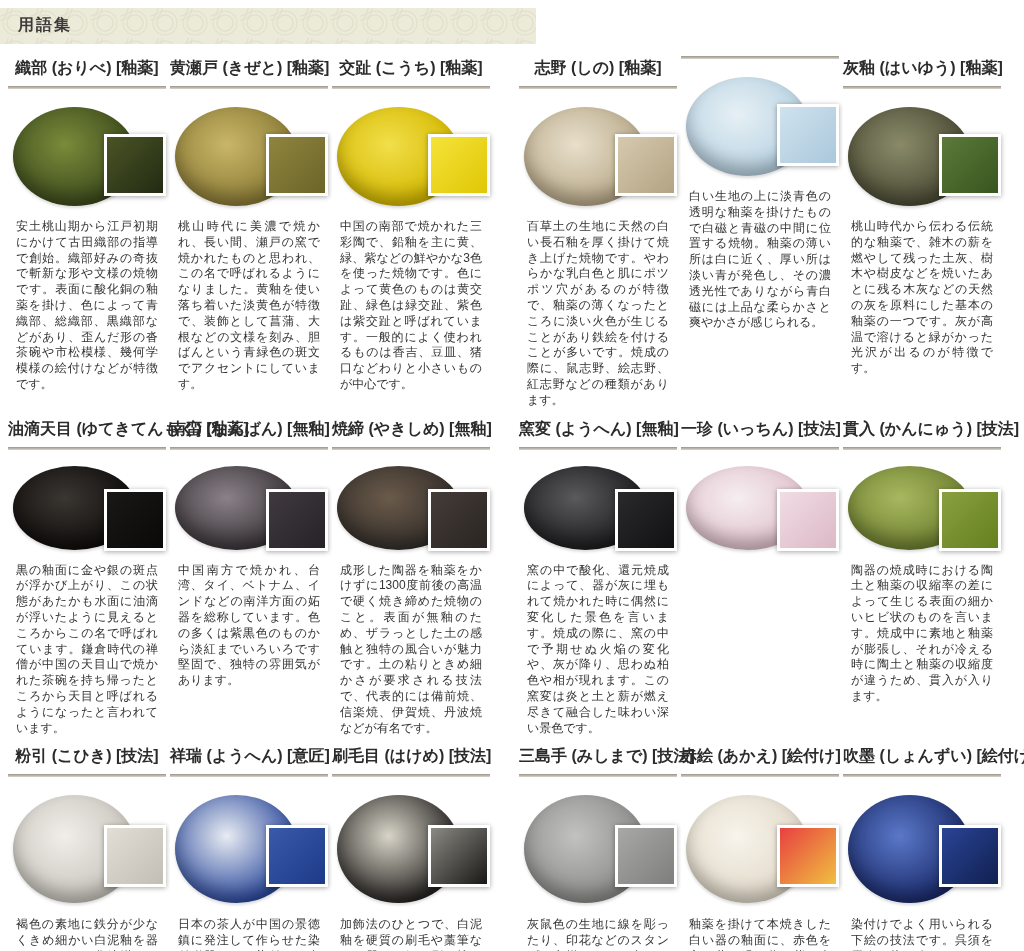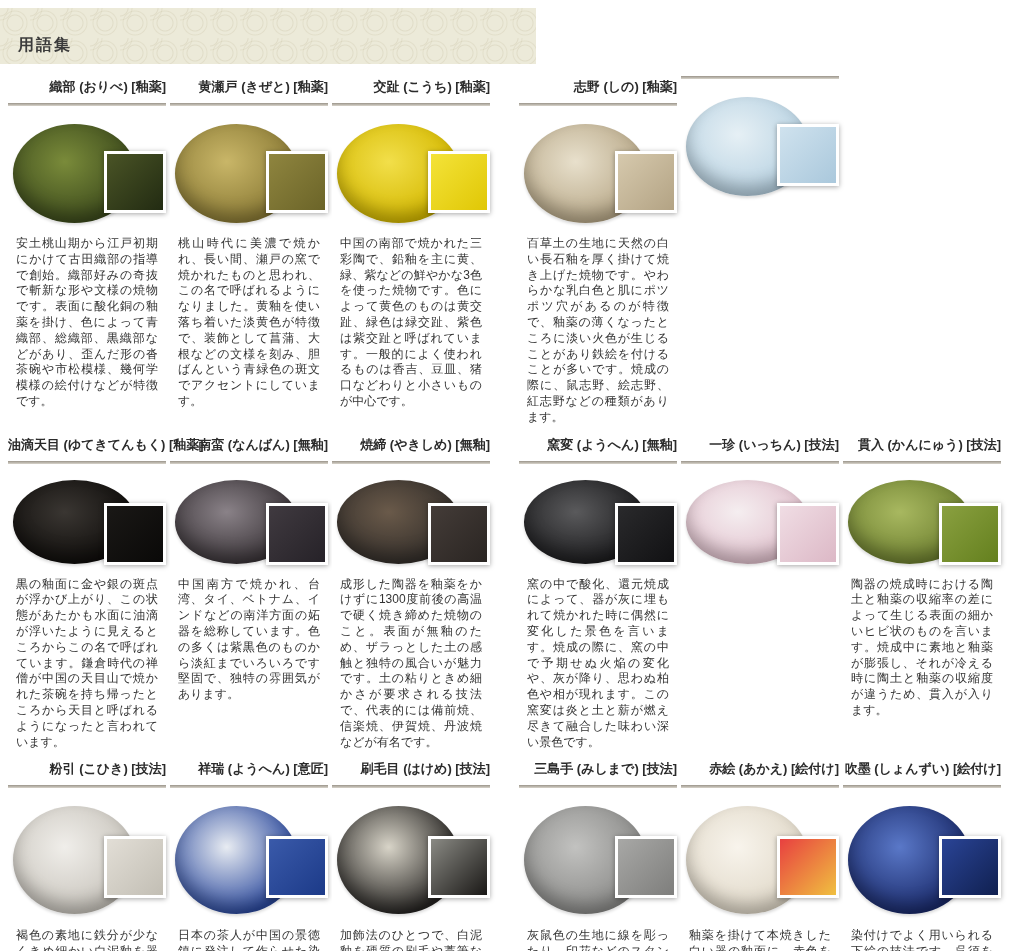--- a/index.html
+++ b/index.html
@@ -11,7 +11,7 @@
   
   .header{
     margin:8px 0 0 0;
-    width:536px;height:56px;
+    width:536px;height:36px;
     background-color:#ecead9;
     background-image:
       radial-gradient(circle at 15px 15px, rgba(255,255,255,0) 7px, rgba(214,209,184,.55) 8px, rgba(255,255,255,0) 9px, rgba(255,255,255,0) 11px, rgba(214,209,184,.45) 12px, rgba(255,255,255,0) 13px),

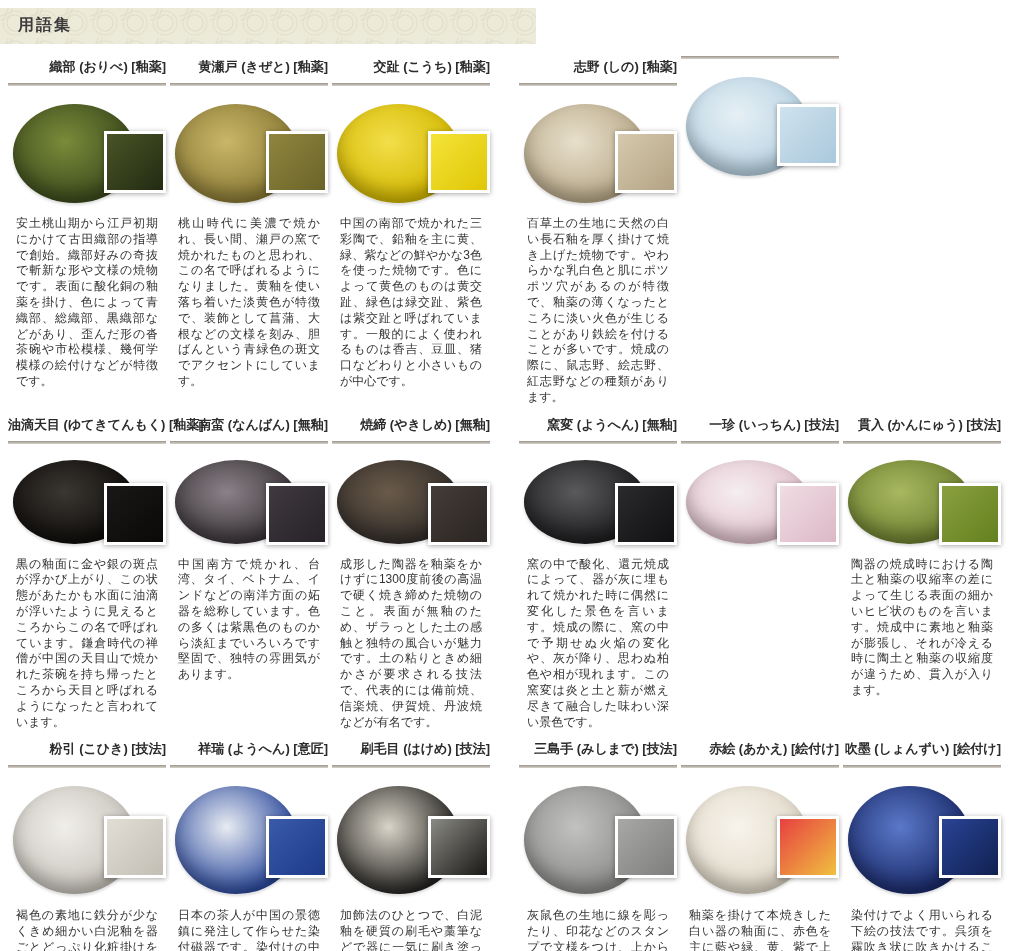--- a/index.html
+++ b/index.html
@@ -30,7 +30,7 @@
   .cell{width:158px;margin-right:4px;flex:0 0 auto;}
   .cell:nth-child(4){margin-left:25px;}
   .cell-title{
-    text-align:right;font-size:13px;font-weight:bold;color:#2b2b2b;
+    text-align:center;font-size:16px;font-weight:bold;color:#2b2b2b;
     white-space:nowrap;letter-spacing:0;padding:2px 0 7px 0;
   }
   .cell-rule{height:3px;background:linear-gradient(#9a948a,#d9d5cc);margin-bottom:12px;}

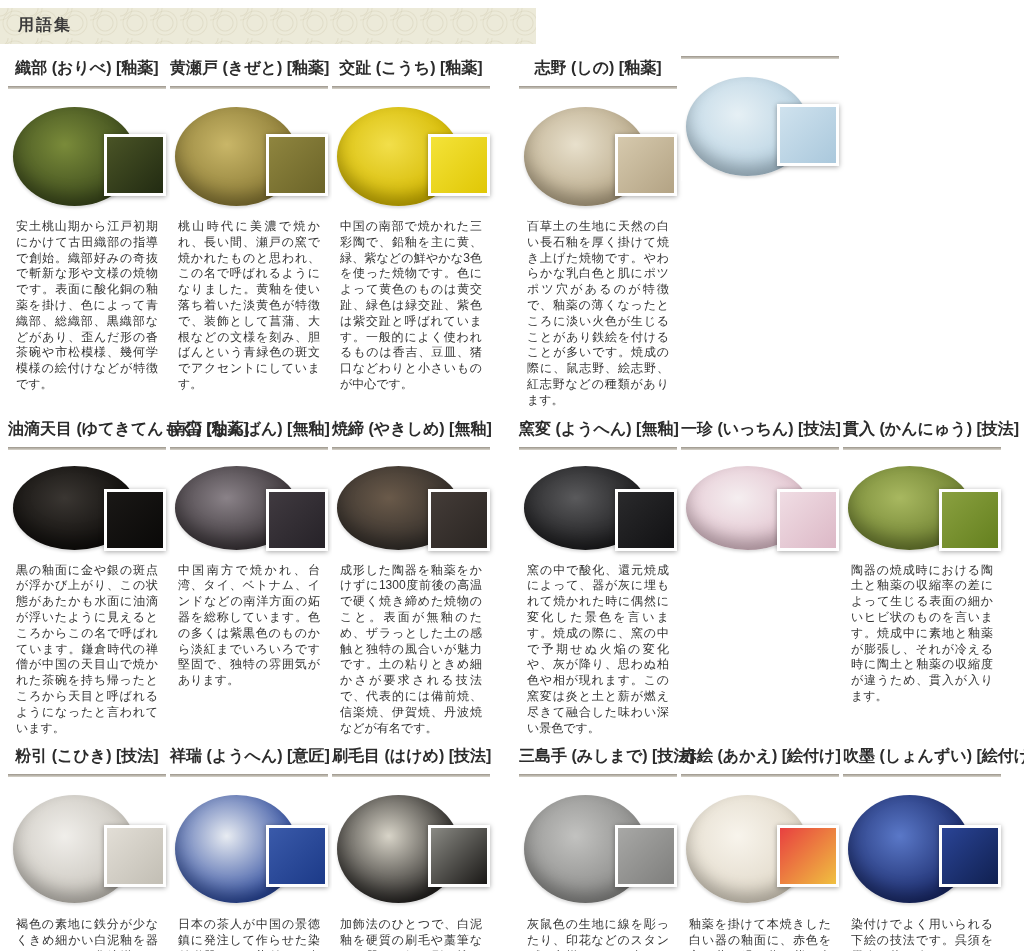--- a/index.html
+++ b/index.html
@@ -109,6 +109,15 @@
     </div>
   </div>
 
+  <div class="cell">
+    <div class="cell-title">灰釉 (はいゆう) [釉薬]</div>
+    <div class="cell-rule"></div>
+    <div class="photo">
+      <div class="pot" style="background: radial-gradient(at 42% 38%, rgb(138, 138, 106) 0%, rgb(74, 74, 52) 72%);"></div>
+      <div class="inset" style="background: linear-gradient(135deg, rgb(93, 122, 58) 0%, rgb(55, 85, 31) 100%);"></div>
+    </div>
+    <p class="desc">桃山時代から伝わる伝統的な釉薬で、雑木の薪を燃やして残った土灰、樹木や樹皮などを焼いたあとに残る木灰などの天然の灰を原料にした基本の釉薬の一つです。灰が高温で溶けると緑がかった光沢が出るのが特徴です。</p>
+  </div>
 </div>
       <div class="row row2">
   <div class="cell">

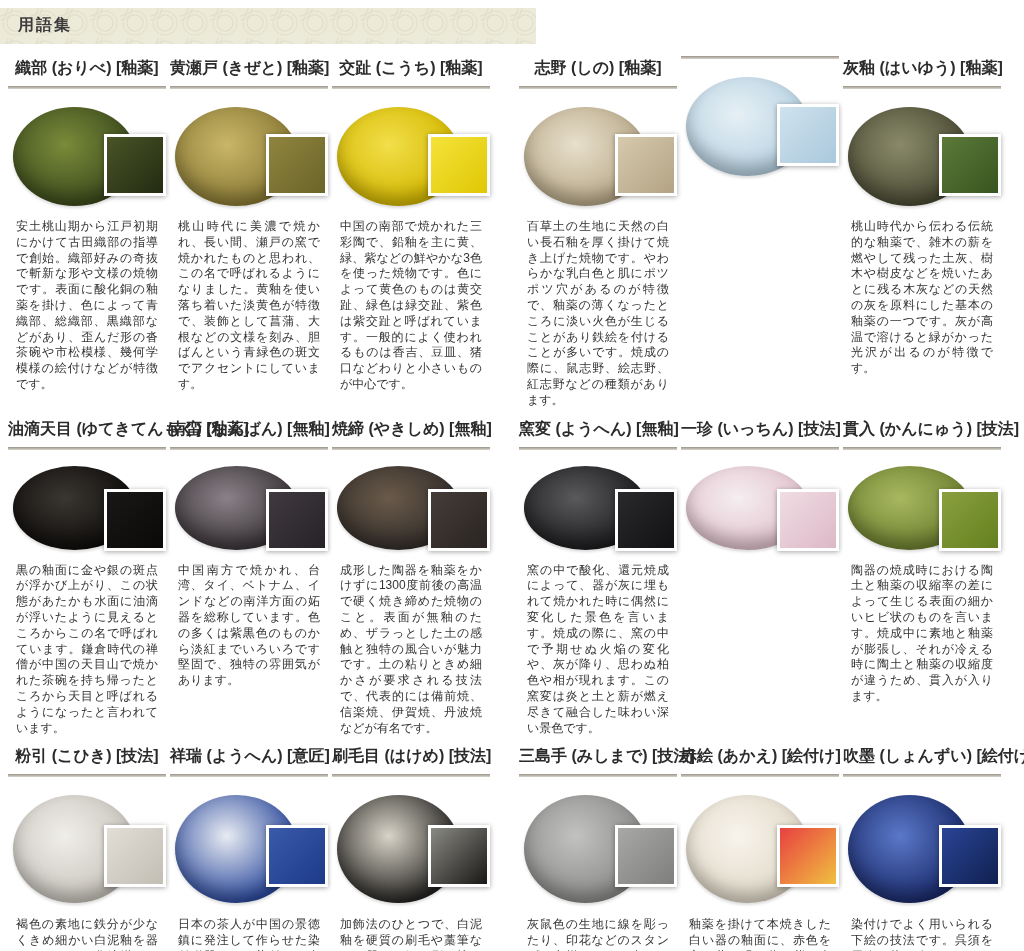--- a/index.html
+++ b/index.html
@@ -107,6 +107,7 @@
       <div class="pot" style="background: radial-gradient(at 42% 38%, rgb(230, 240, 245) 0%, rgb(184, 210, 226) 72%);"></div>
       <div class="inset" style="background: linear-gradient(135deg, rgb(207, 226, 238) 0%, rgb(170, 200, 220) 100%);"></div>
     </div>
+    <p class="desc">白い生地の上に淡青色の透明な釉薬を掛けたもので白磁と青磁の中間に位置する焼物。釉薬の薄い所は白に近く、厚い所は淡い青が発色し、その濃透光性でありながら青白磁には上品な柔らかさと爽やかさが感じられる。</p>
   </div>
 
   <div class="cell">

